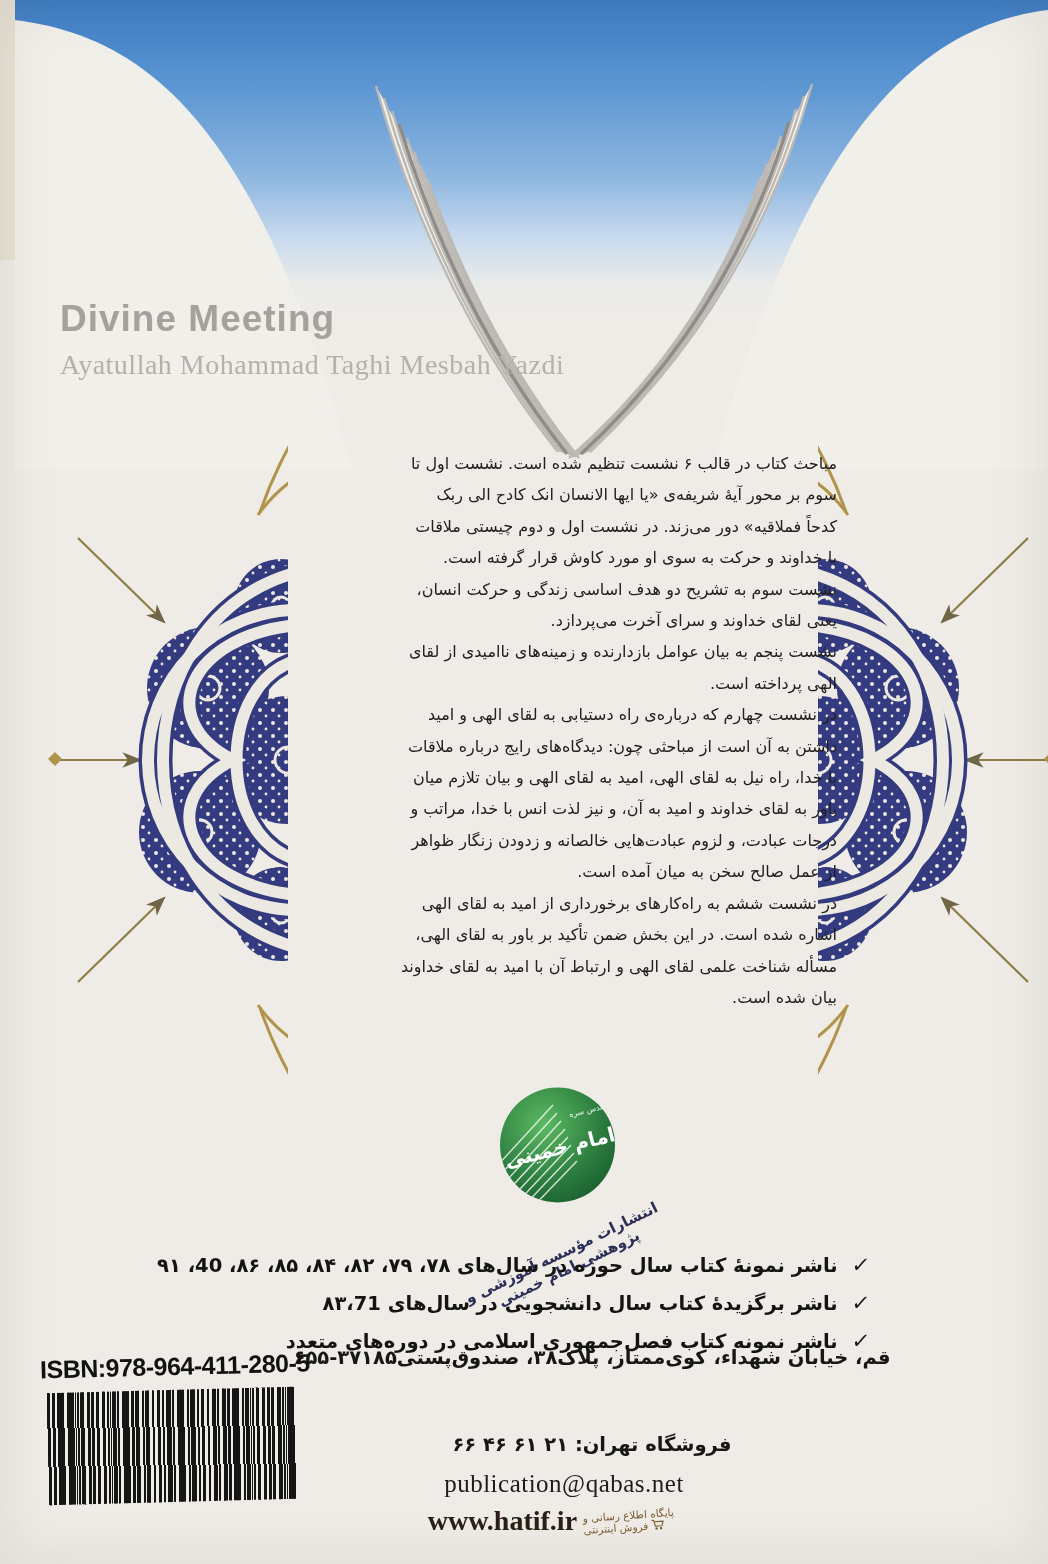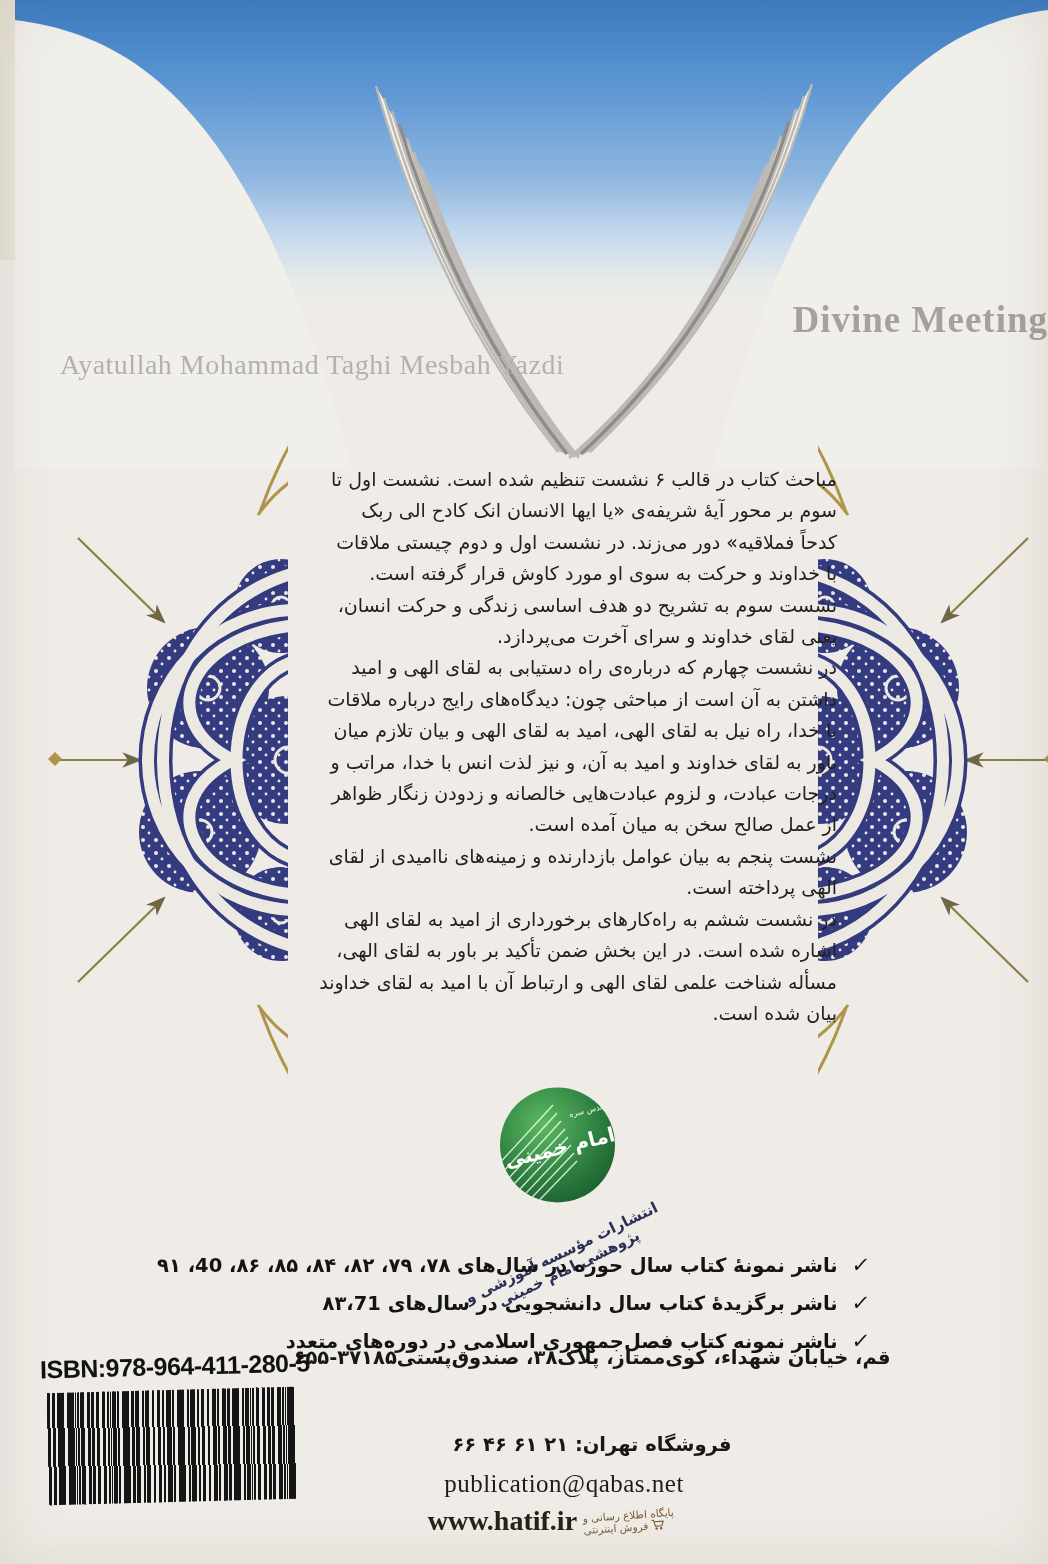--- a/index.html
+++ b/index.html
@@ -11,8 +11,8 @@
   .sky-svg{position:absolute;top:0;left:0;width:1048px;height:470px;}
   .edge-strip{position:absolute;left:0;top:0;width:15px;height:260px;background:#e7e2d6;}
   
-  .title-en{position:absolute;left:60px;right:0;top:298px;text-align:right;
-        font-family:Liberation Serif, serif;font-size:37px;font-weight:bold;
+  .title-en{position:absolute;left:60px;right:0;top:298px;text-align:left;
+        font-family:Liberation Sans, sans-serif;font-size:37px;font-weight:bold;
         color:#a5a19c;letter-spacing:1px;}
   .author-en{position:absolute;left:60px;right:0;top:349px;
         font-family:"Liberation Serif",serif;font-size:28px;color:#b4b0ab;letter-spacing:.5px;}

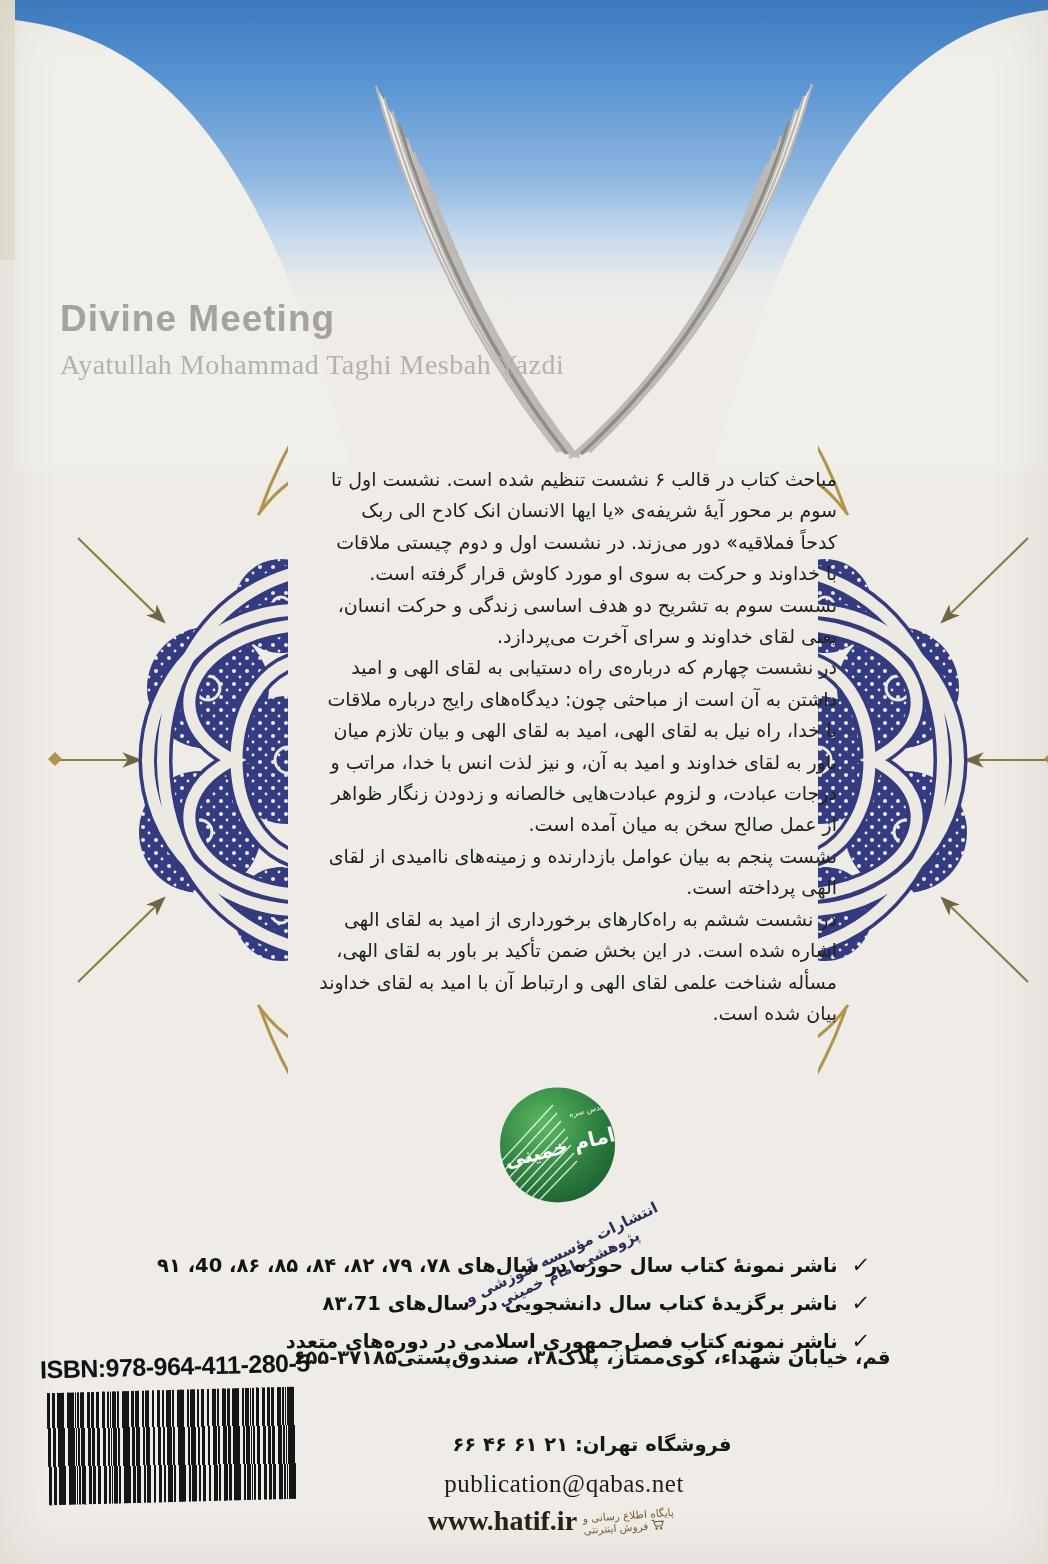--- a/index.html
+++ b/index.html
@@ -17,8 +17,8 @@
   .author-en{position:absolute;left:60px;right:0;top:349px;
         font-family:"Liberation Serif",serif;font-size:28px;color:#b4b0ab;letter-spacing:.5px;}
   
-  .synopsis{position:absolute;right:211px;width:556px;top:464px;direction:rtl;
-        text-align:right;color:#222120;font-size:19px;line-height:31.4px;}
+  .synopsis{position:absolute;right:211px;width:556px;top:448px;direction:rtl;
+        text-align:right;color:#222120;font-size:16px;line-height:31.4px;}
   .synopsis p{margin:0;white-space:pre-line;}
   
   .orn{position:absolute;top:420px;width:240px;height:680px;}

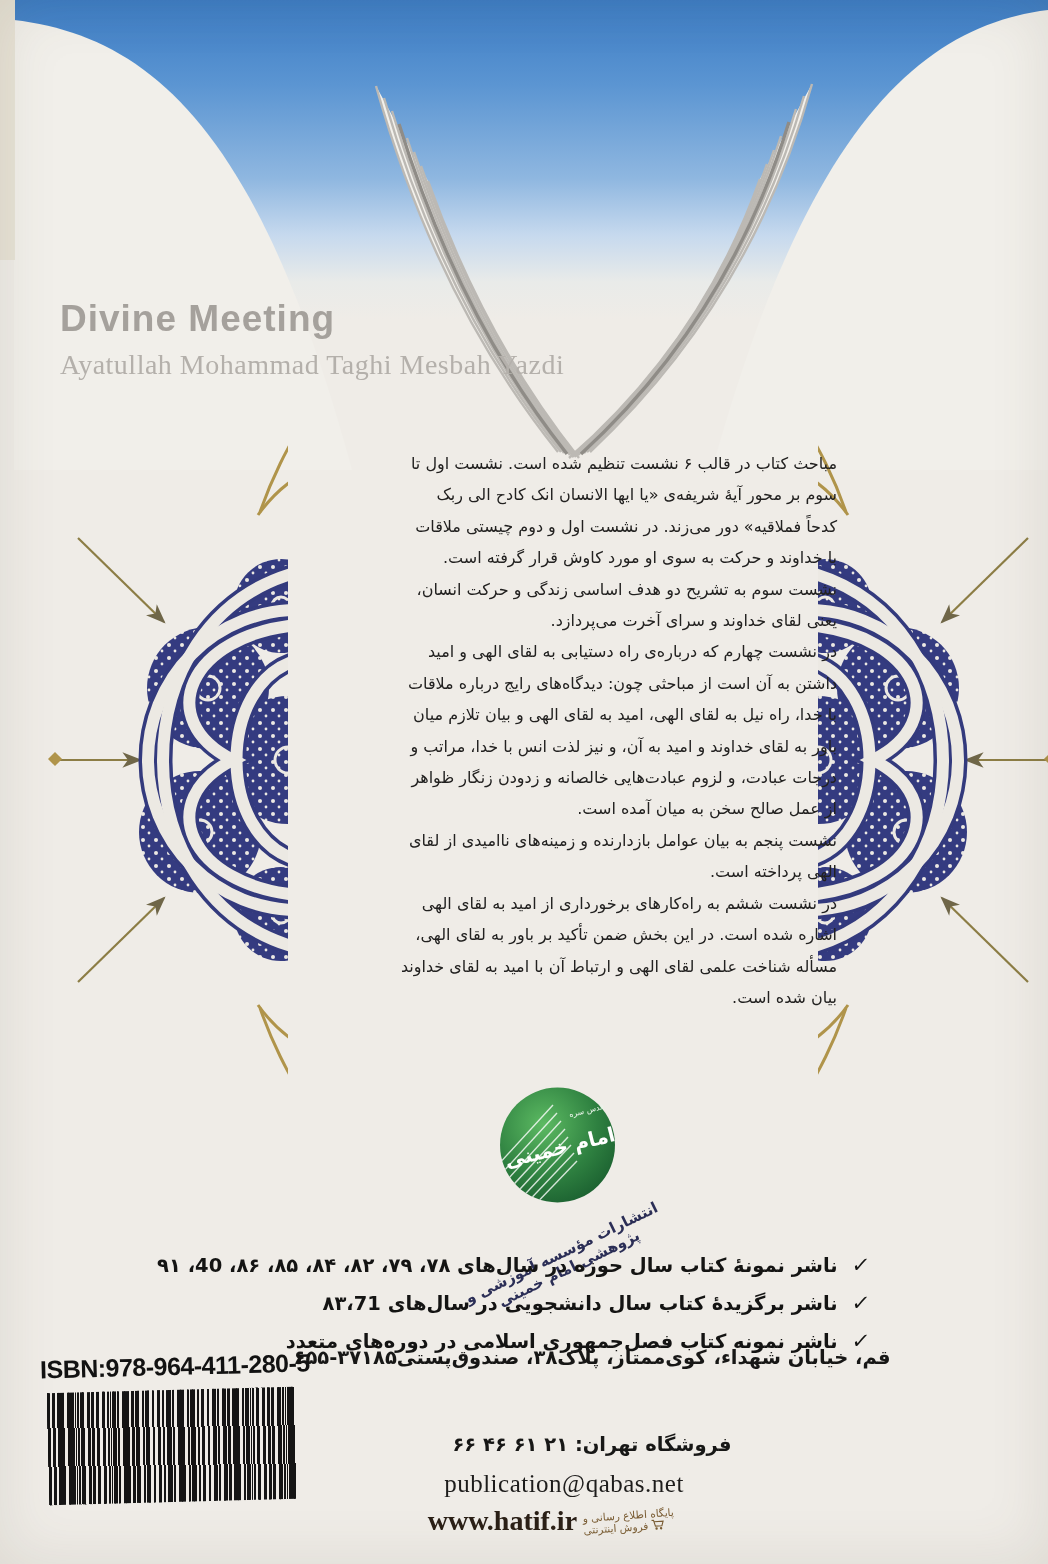--- a/index.html
+++ b/index.html
@@ -182,14 +182,14 @@
 با خداوند و حرکت به سوی او مورد کاوش قرار گرفته است.</p>
     <p>نشست سوم به تشریح دو هدف اساسی زندگی و حرکت انسان،
 یعنی لقای خداوند و سرای آخرت می‌پردازد.</p>
+    <p>نشست پنجم به بیان عوامل بازدارنده و زمینه‌های ناامیدی از لقای
+الهی پرداخته است.</p>
     <p>در نشست چهارم که درباره‌ی راه دستیابی به لقای الهی و امید
 داشتن به آن است از مباحثی چون: دیدگاه‌های رایج درباره ملاقات
 با خدا، راه نیل به لقای الهی، امید به لقای الهی و بیان تلازم میان
 باور به لقای خداوند و امید به آن، و نیز لذت انس با خدا، مراتب و
 درجات عبادت، و لزوم عبادت‌هایی خالصانه و زدودن زنگار ظواهر
 از عمل صالح سخن به میان آمده است.</p>
-    <p>نشست پنجم به بیان عوامل بازدارنده و زمینه‌های ناامیدی از لقای
-الهی پرداخته است.</p>
     <p>در نشست ششم به راه‌کارهای برخورداری از امید به لقای الهی
 اشاره شده است. در این بخش ضمن تأکید بر باور به لقای الهی،
 مسأله شناخت علمی لقای الهی و ارتباط آن با امید به لقای خداوند

